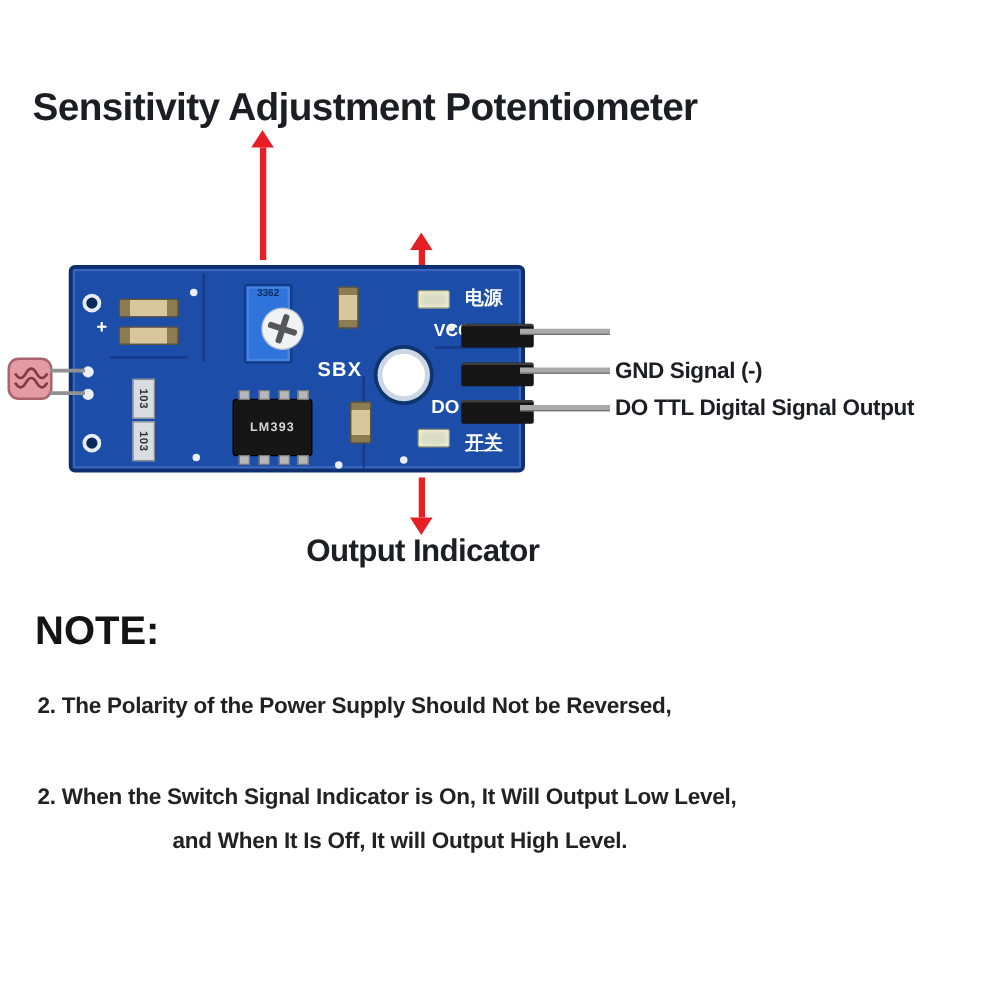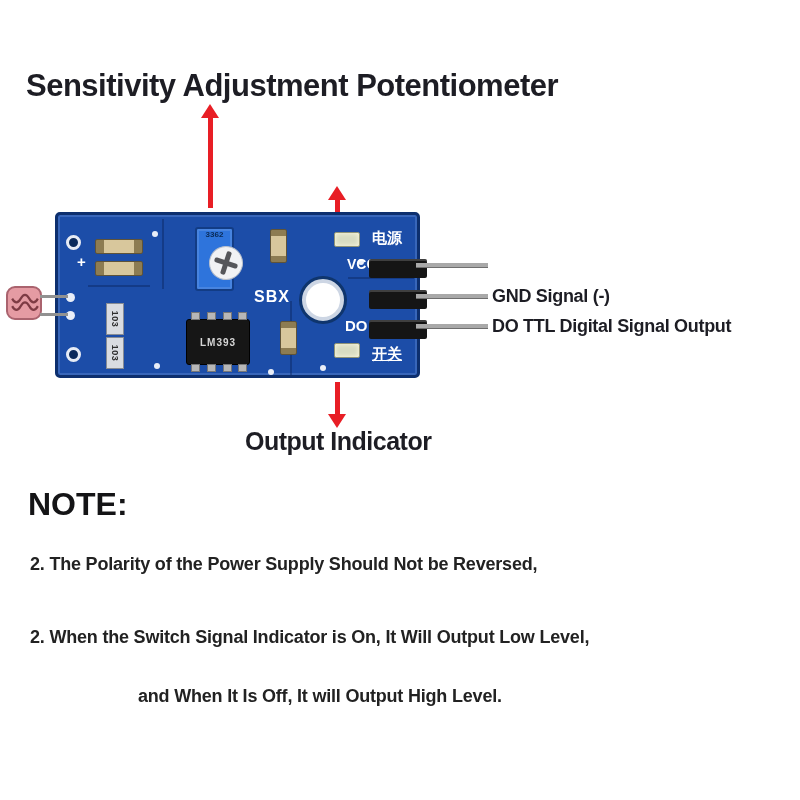--- a/index.html
+++ b/index.html
@@ -109,7 +109,7 @@
   .n1a { left: 30px;  top: 554px; }
   .n1b { left: 122px; top: 589px; }
   .n2a { left: 30px;  top: 627px; }
-  .n2b { left: 138px; top: 686px; }
+  .n2b { left: 138px; top: 662px; }
   .n3a { left: 30px;  top: 701px; }
 </style>
 </head>

